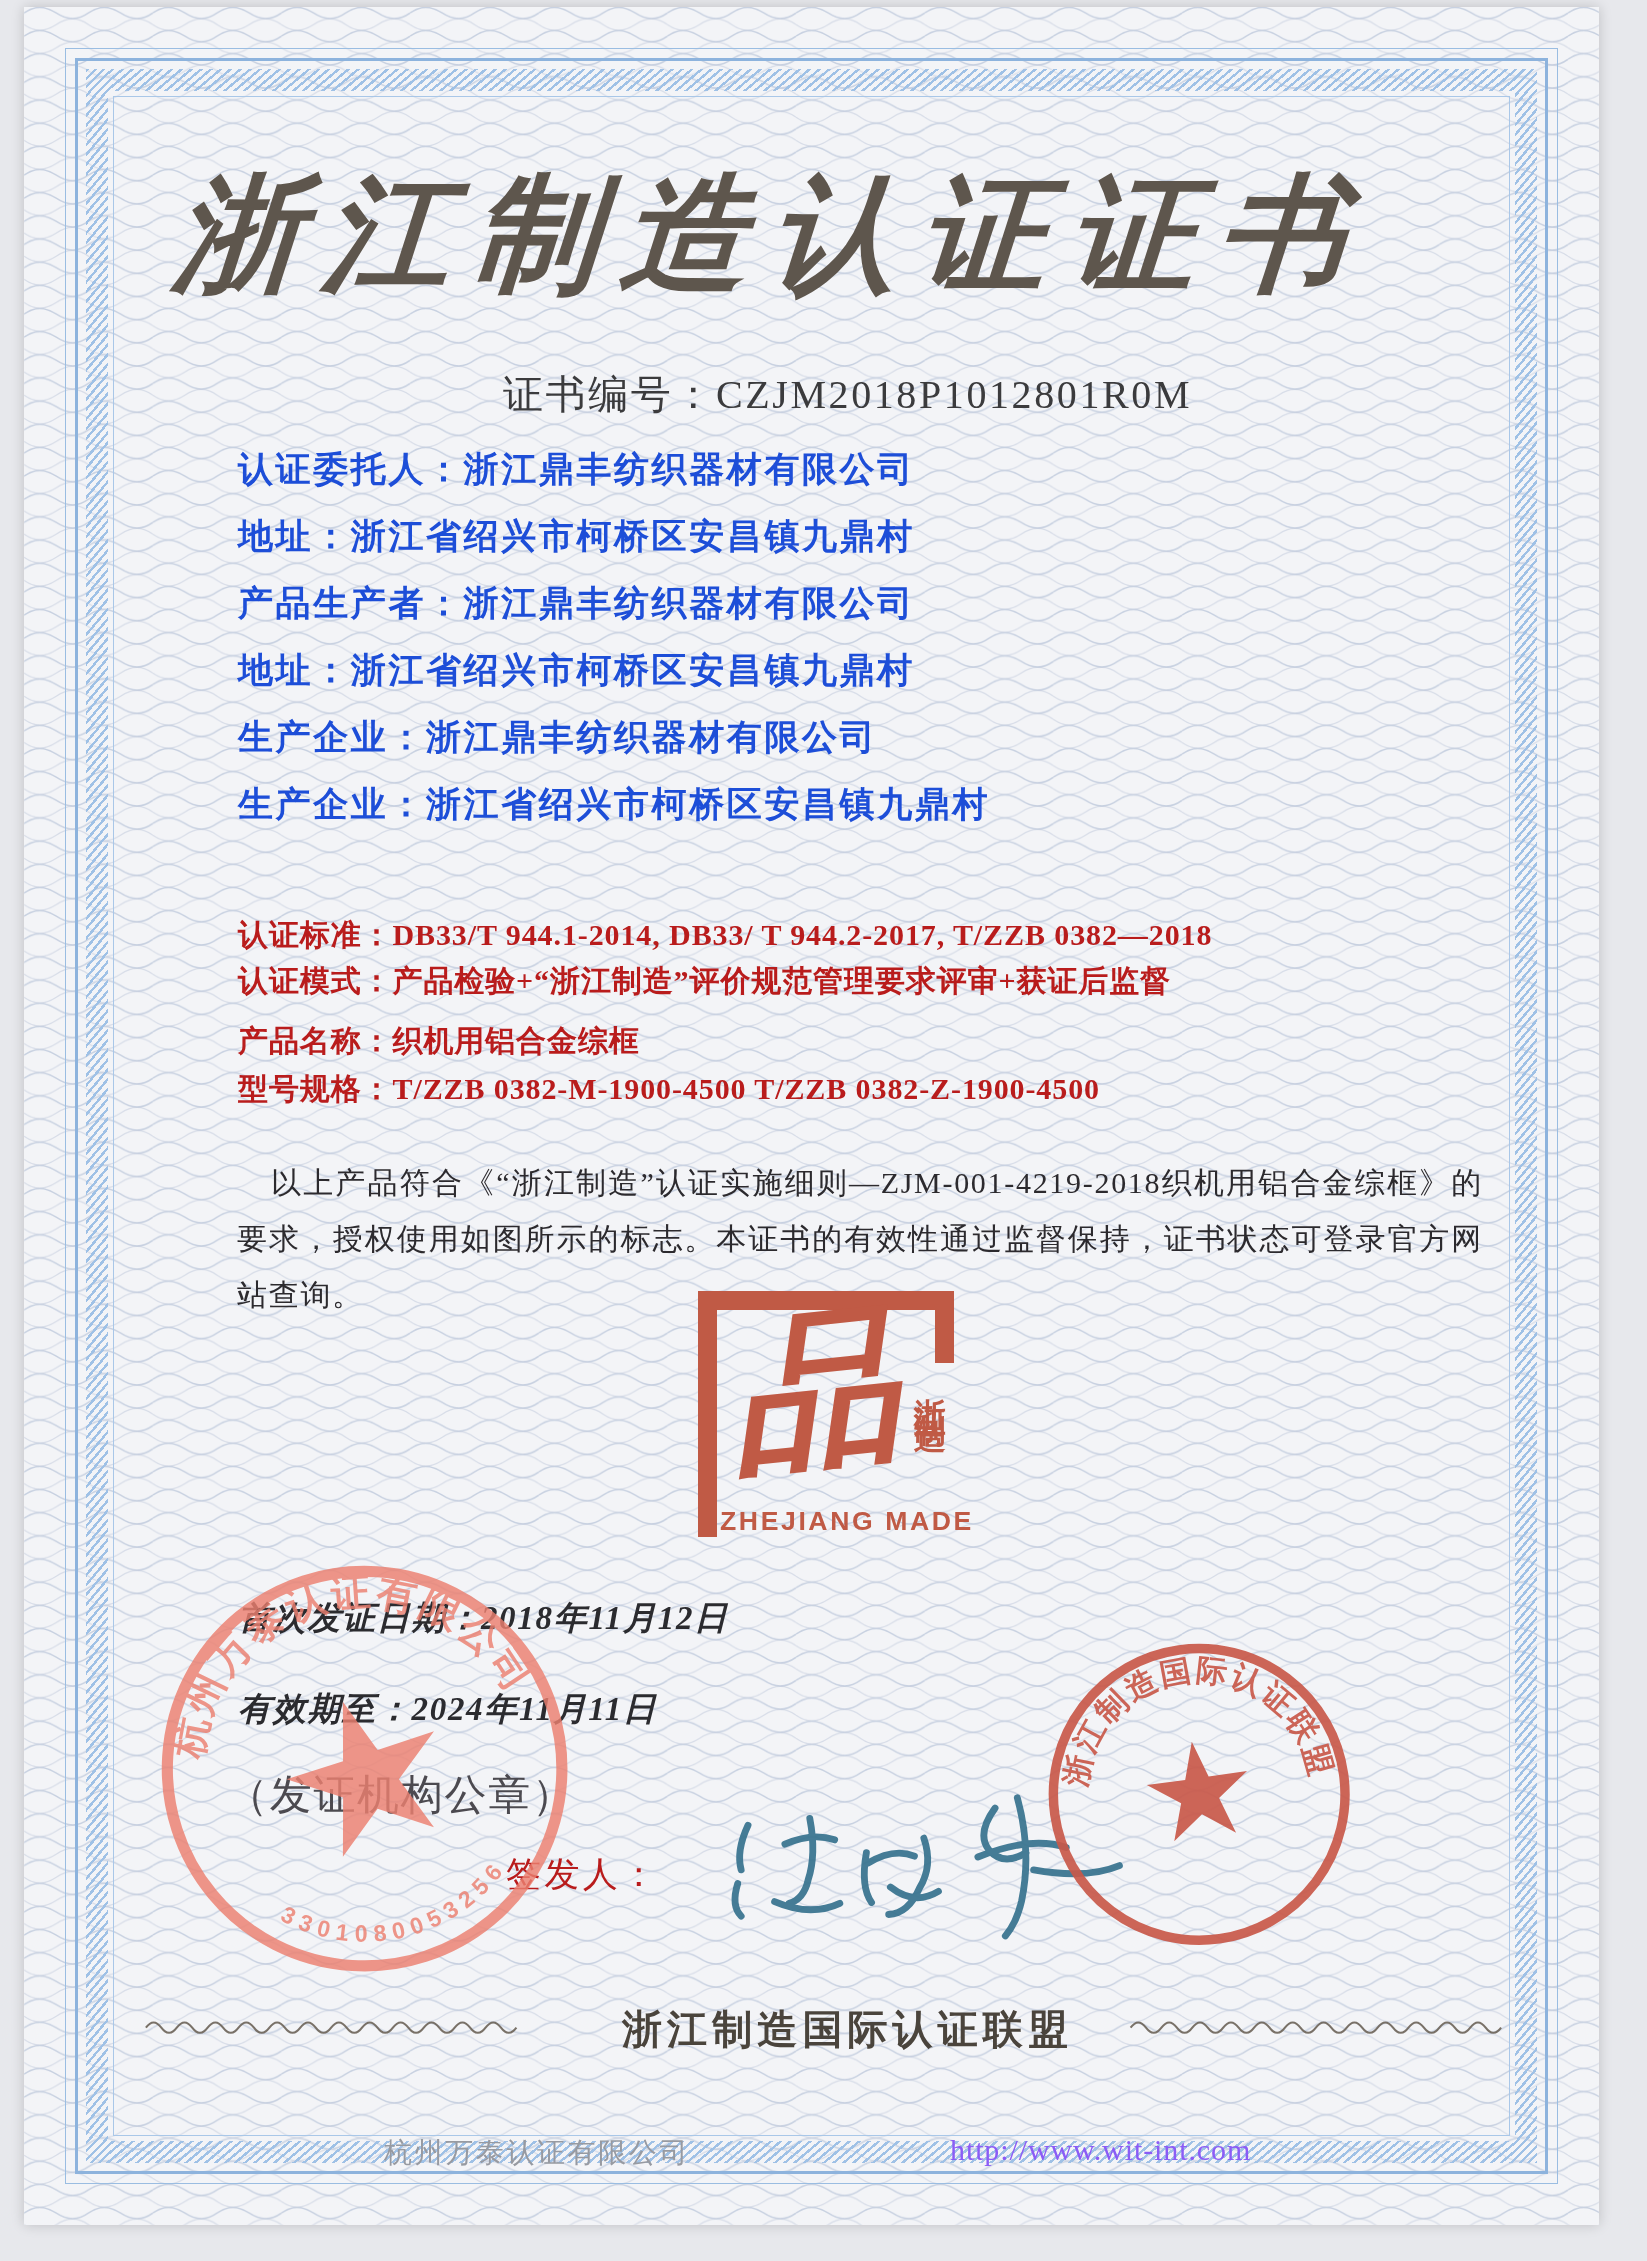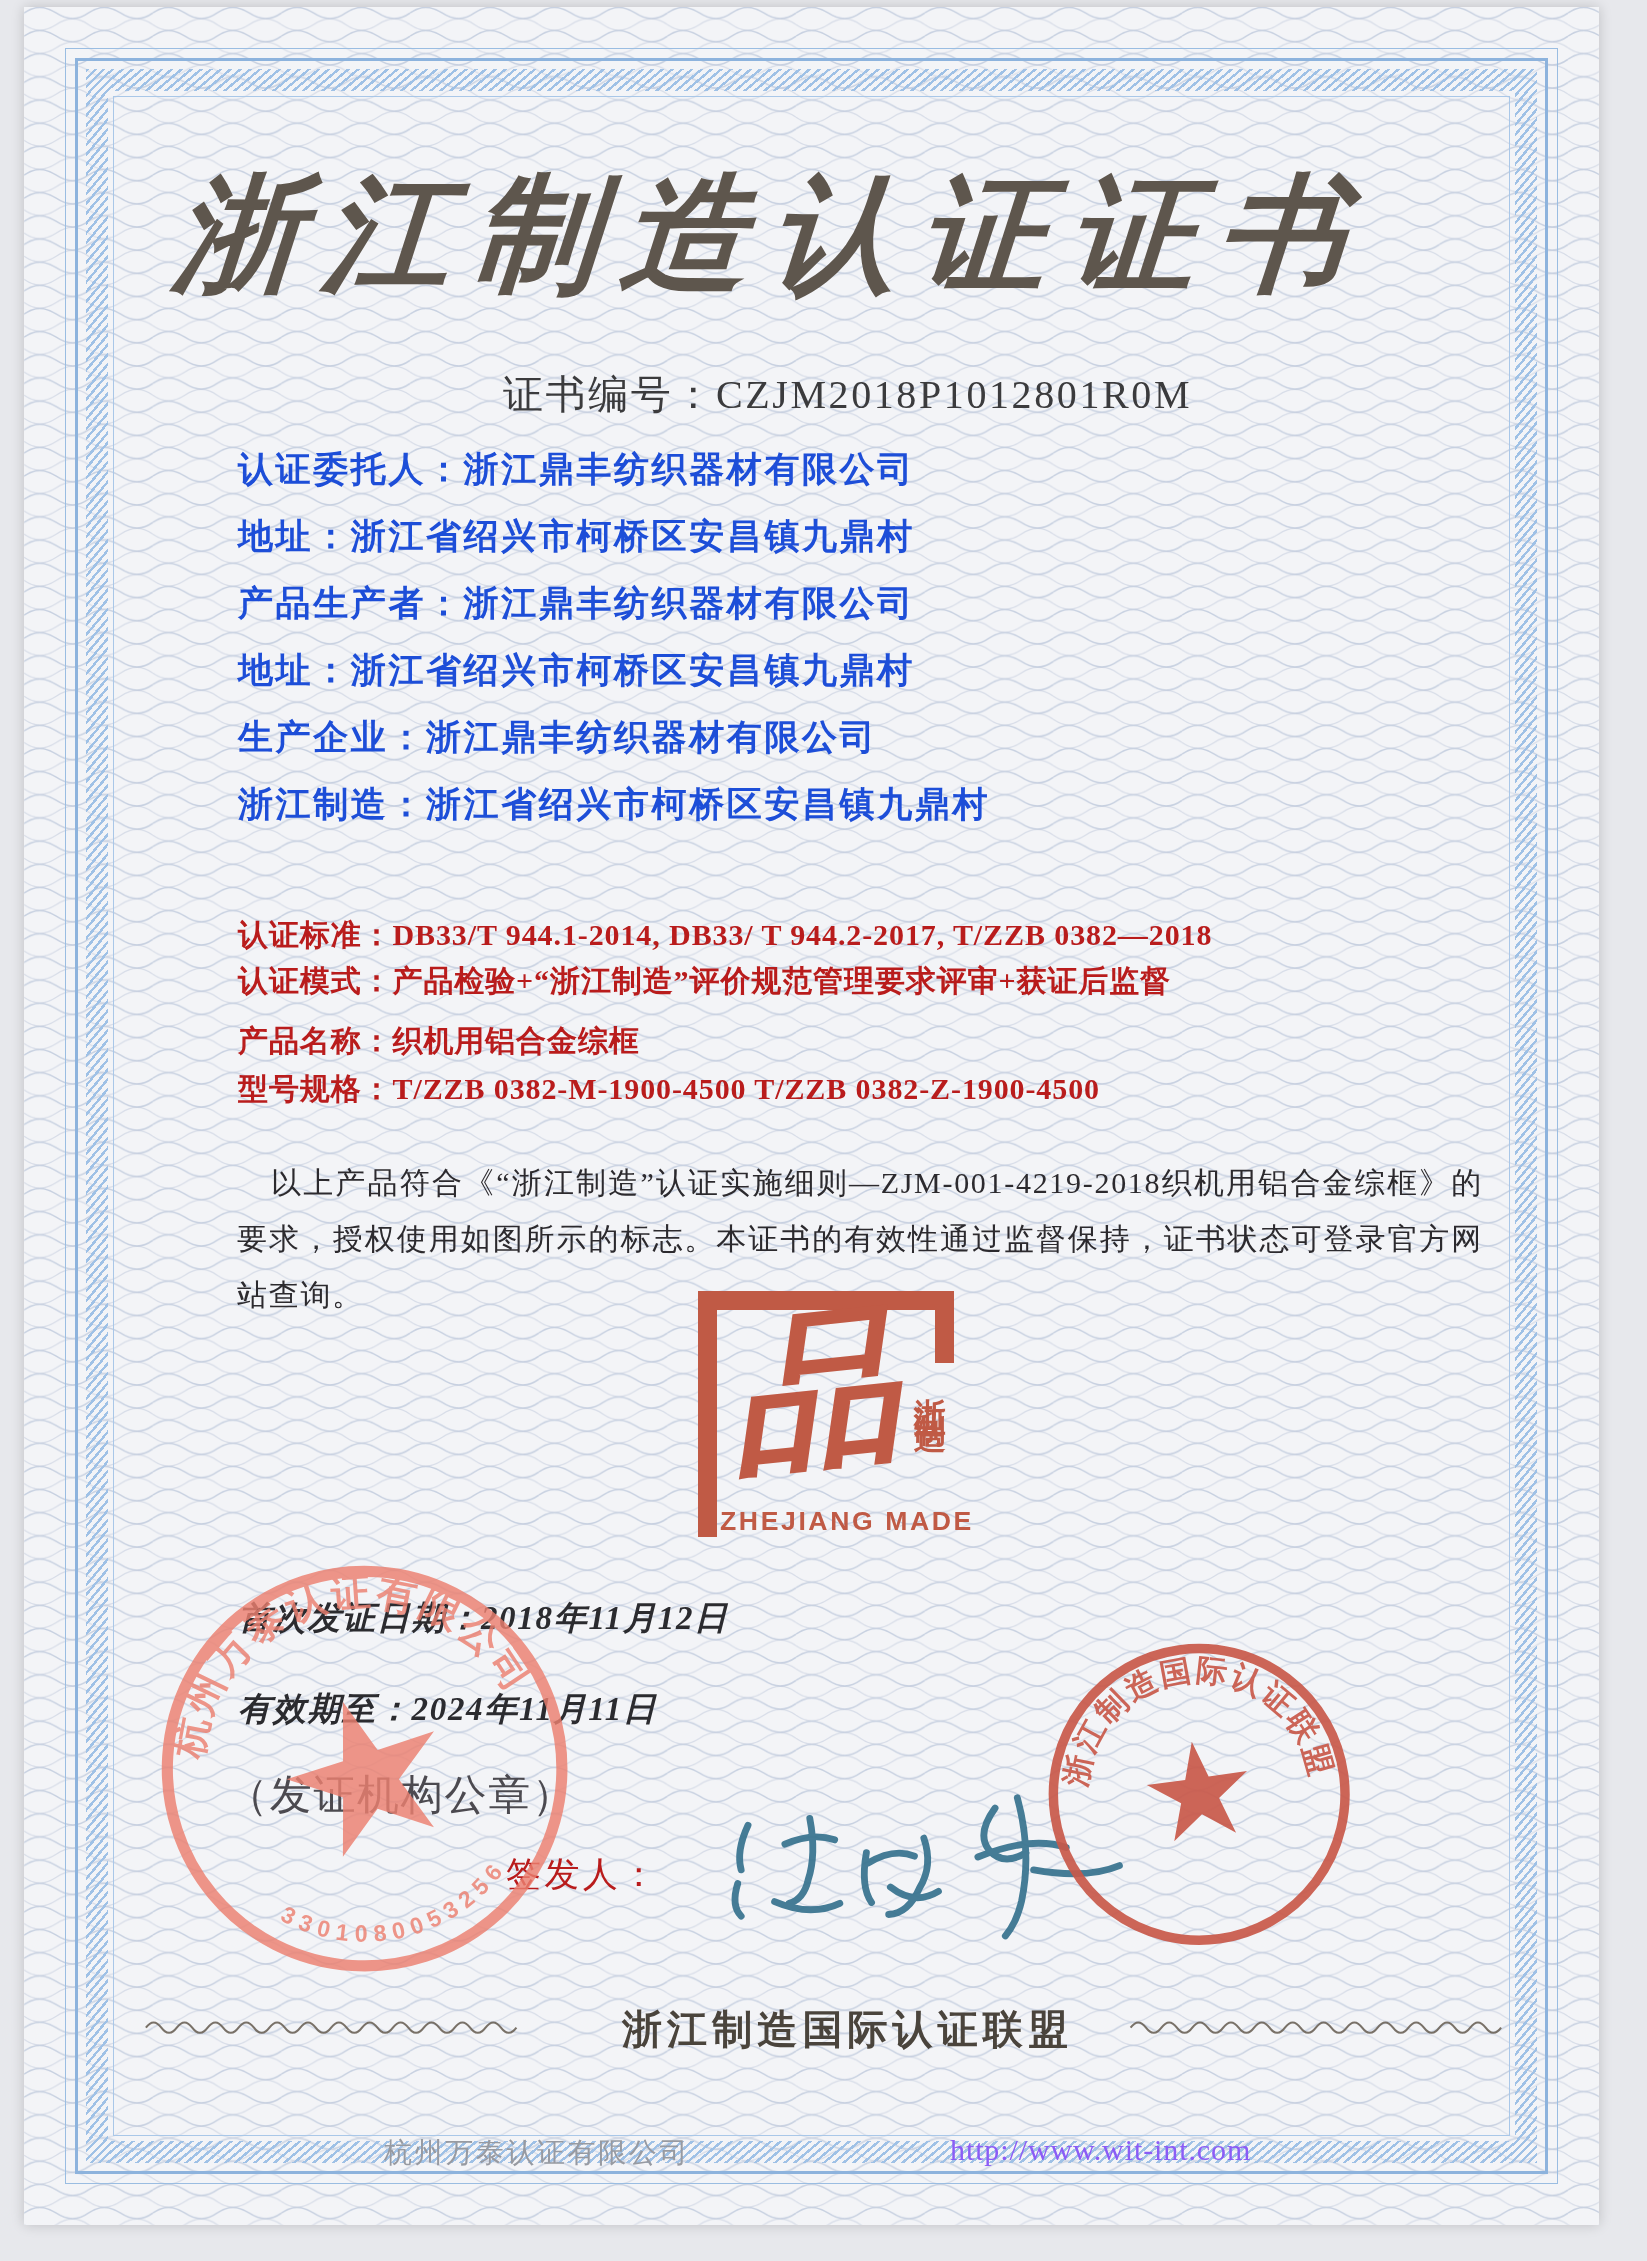--- a/index.html
+++ b/index.html
@@ -101,7 +101,7 @@
     <div class="field" style="top:573px">产品生产者：浙江鼎丰纺织器材有限公司</div>
     <div class="field" style="top:640px">地址：浙江省绍兴市柯桥区安昌镇九鼎村</div>
     <div class="field" style="top:707px">生产企业：浙江鼎丰纺织器材有限公司</div>
-    <div class="field" style="top:774px">浙江制造：浙江省绍兴市柯桥区安昌镇九鼎村</div>
+    <div class="field" style="top:774px">生产企业：浙江省绍兴市柯桥区安昌镇九鼎村</div>
 
     <div class="std" style="top:908px">认证标准：DB33/T 944.1-2014, DB33/ T 944.2-2017, T/ZZB 0382—2018</div>
     <div class="std" style="top:954px">认证模式：产品检验+“浙江制造”评价规范管理要求评审+获证后监督</div>

